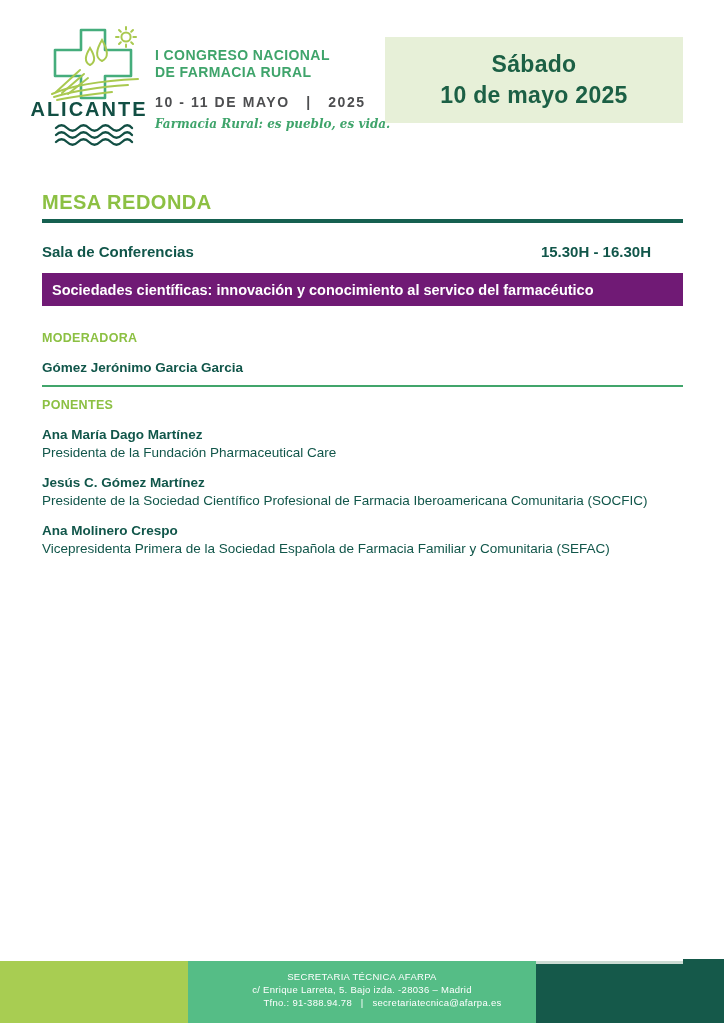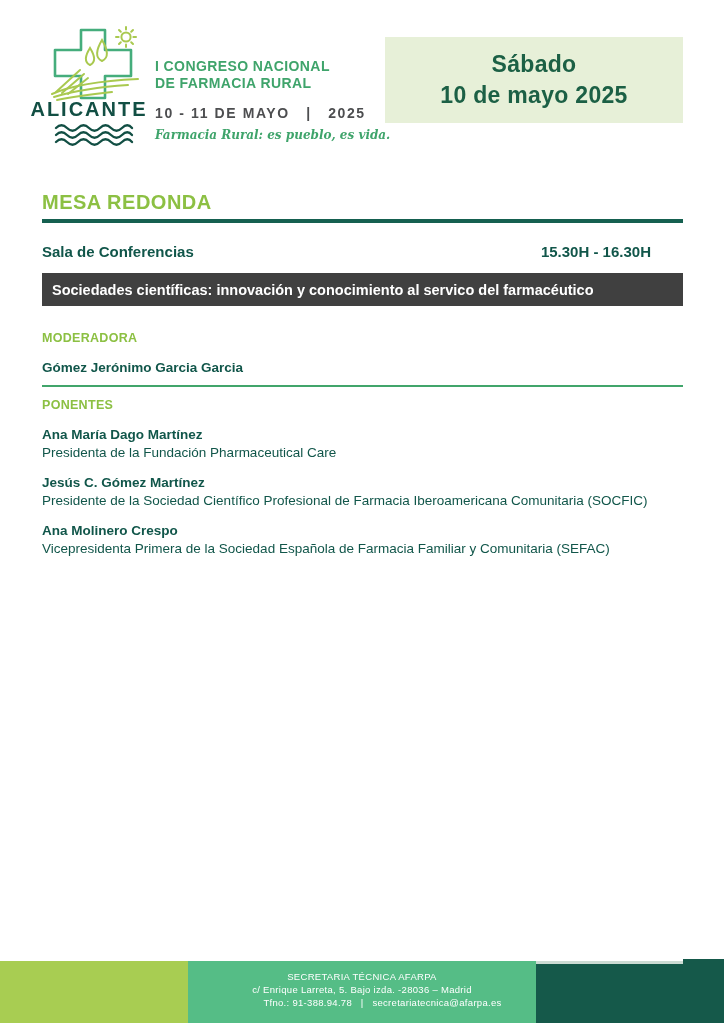--- a/index.html
+++ b/index.html
@@ -16,7 +16,7 @@
   }
   .logo-waves { position:absolute; left:54px; top:124px; }
 
-  .congress-block { position:absolute; left:155px; top:58px; }
+  .congress-block { position:absolute; left:155px; top:47px; }
   .congress-title {
     font-size:14px; line-height:17px; font-weight:bold; color:#3fa46b;
     letter-spacing:0.4px;

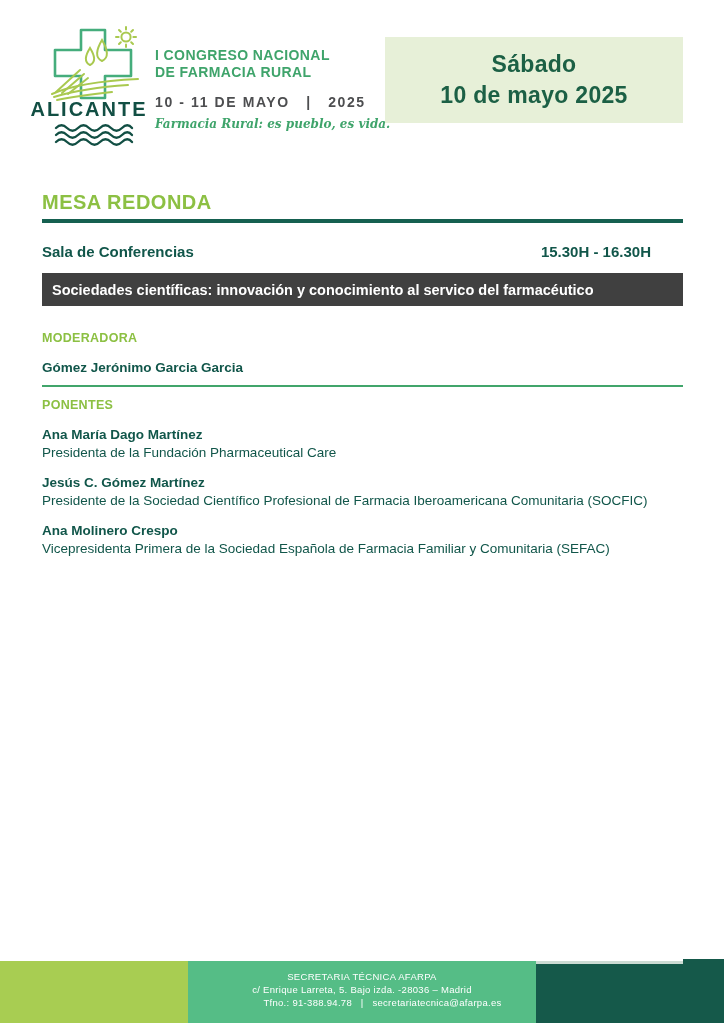--- a/index.html
+++ b/index.html
@@ -50,7 +50,7 @@
   }
   .row .time { padding-right:32px; }
   .band {
-    margin-top:12px; height:33px; background:#404040; display:flex;
+    margin-top:12px; height:33px; background:#701a75; display:flex;
     align-items:center; padding:0 10px; box-sizing:border-box;
     color:#ffffff; font-size:14.5px; font-weight:bold;
   }

